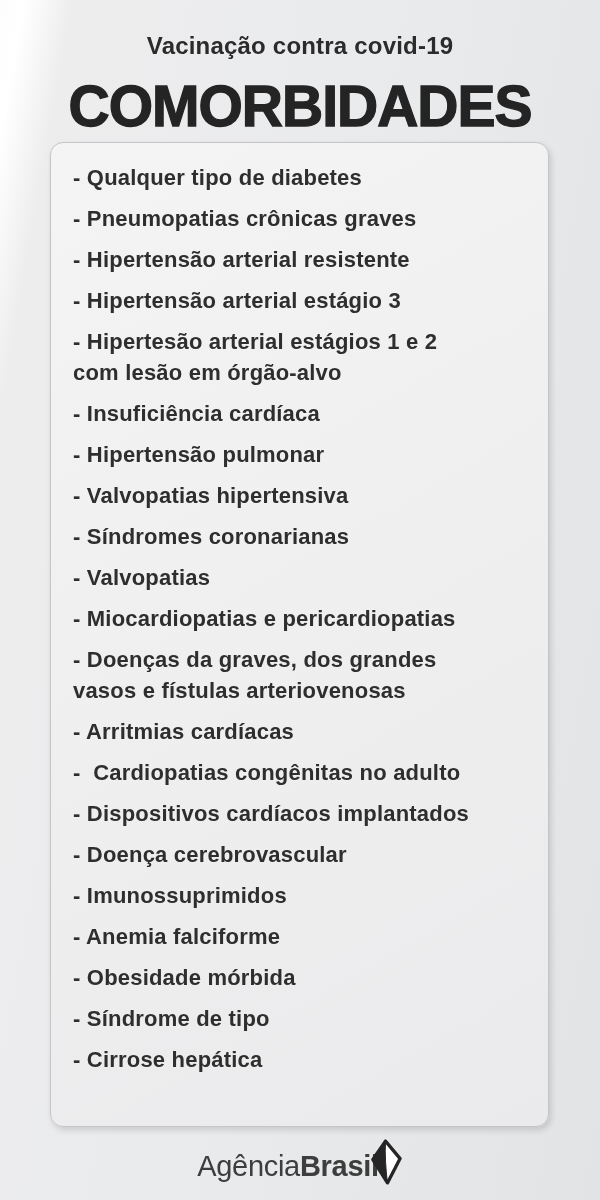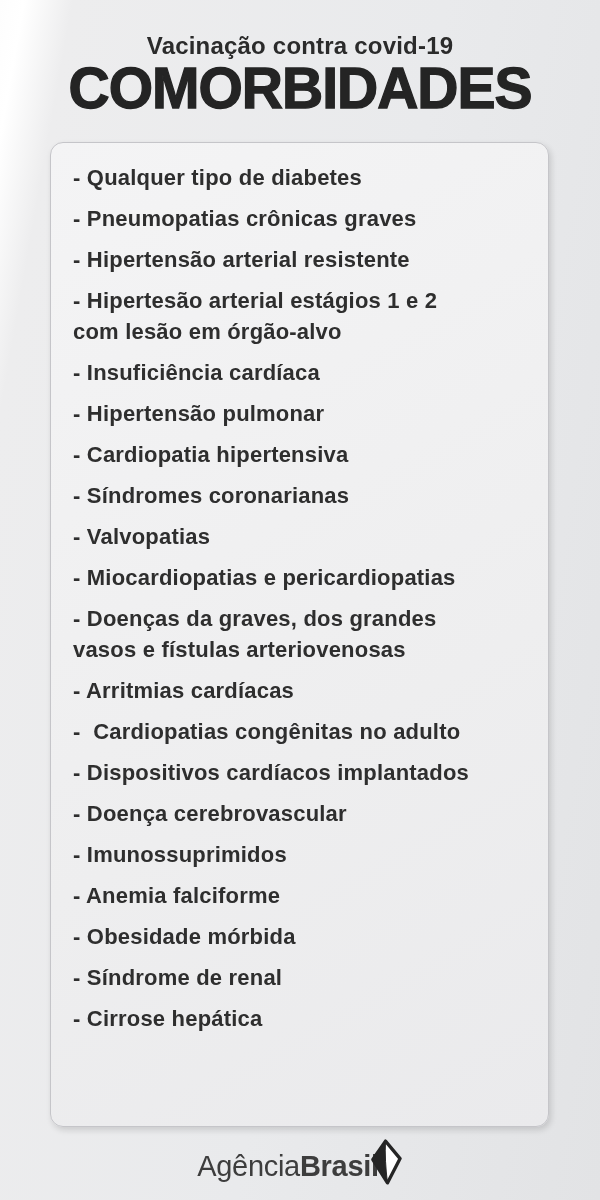--- a/index.html
+++ b/index.html
@@ -34,7 +34,7 @@
     line-height: 1.1;
   }
   .title {
-    margin-top: 1px;
+    margin-top: 19px;
     font-size: 57px;
     font-weight: 900;
     letter-spacing: -1px;

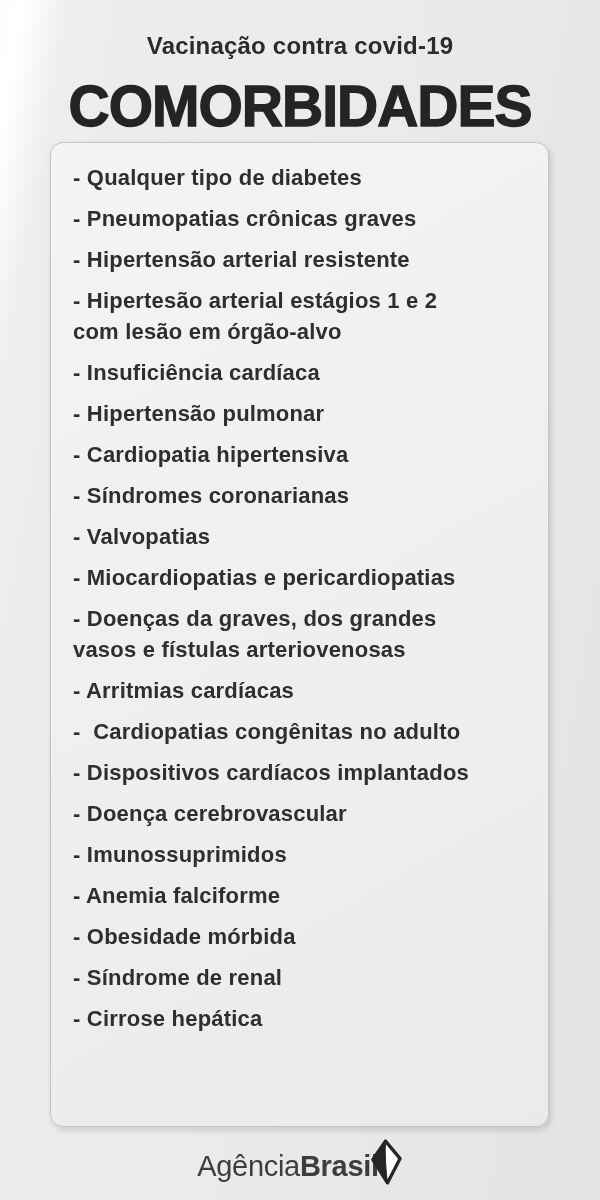--- a/index.html
+++ b/index.html
@@ -105,6 +105,7 @@
     <div class="item">- Qualquer tipo de diabetes</div>
     <div class="item">- Pneumopatias crônicas graves</div>
     <div class="item">- Hipertensão arterial resistente</div>
+    <div class="item">- Hipertensão arterial estágio 3</div>
     <div class="item">- Hipertesão arterial estágios 1 e 2
 com lesão em órgão-alvo</div>
     <div class="item">- Insuficiência cardíaca</div>

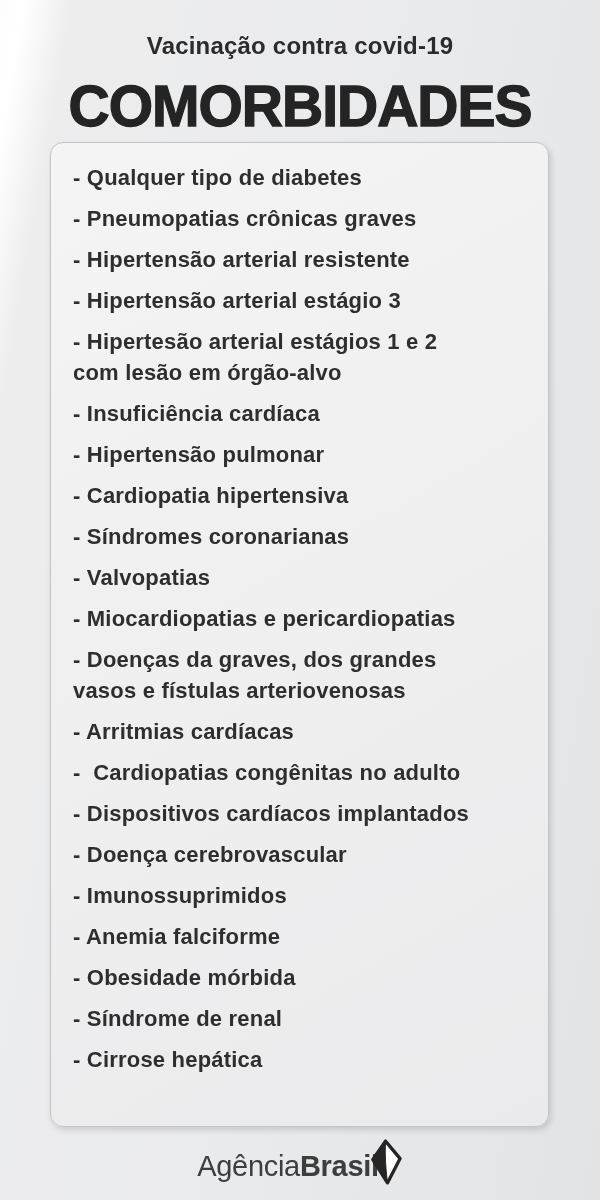--- a/index.html
+++ b/index.html
@@ -110,7 +110,7 @@
 com lesão em órgão-alvo</div>
     <div class="item">- Insuficiência cardíaca</div>
     <div class="item">- Hipertensão pulmonar</div>
-    <div class="item">- Cardiopatia hipertensiva</div>
+    <div class="item">- Valvopatias hipertensiva</div>
     <div class="item">- Síndromes coronarianas</div>
     <div class="item">- Valvopatias</div>
     <div class="item">- Miocardiopatias e pericardiopatias</div>

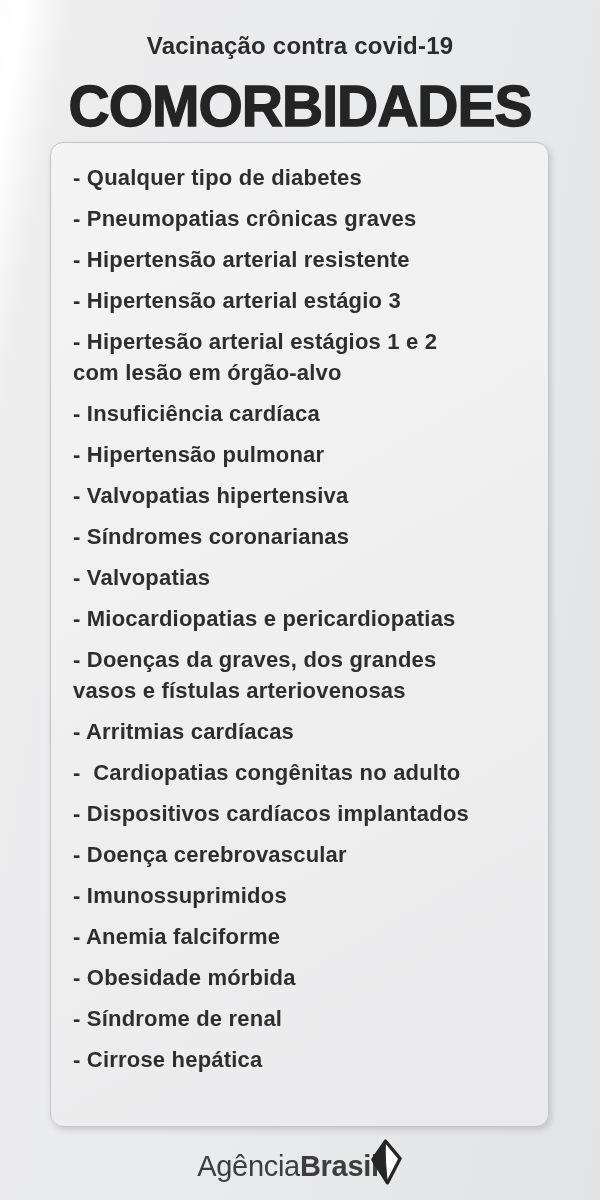--- a/index.html
+++ b/index.html
@@ -123,7 +123,7 @@
     <div class="item">- Imunossuprimidos</div>
     <div class="item">- Anemia falciforme</div>
     <div class="item">- Obesidade mórbida</div>
-    <div class="item">- Síndrome de renal</div>
+    <div class="item">- Síndrome de tipo</div>
     <div class="item">- Cirrose hepática</div>
   </div>
 

